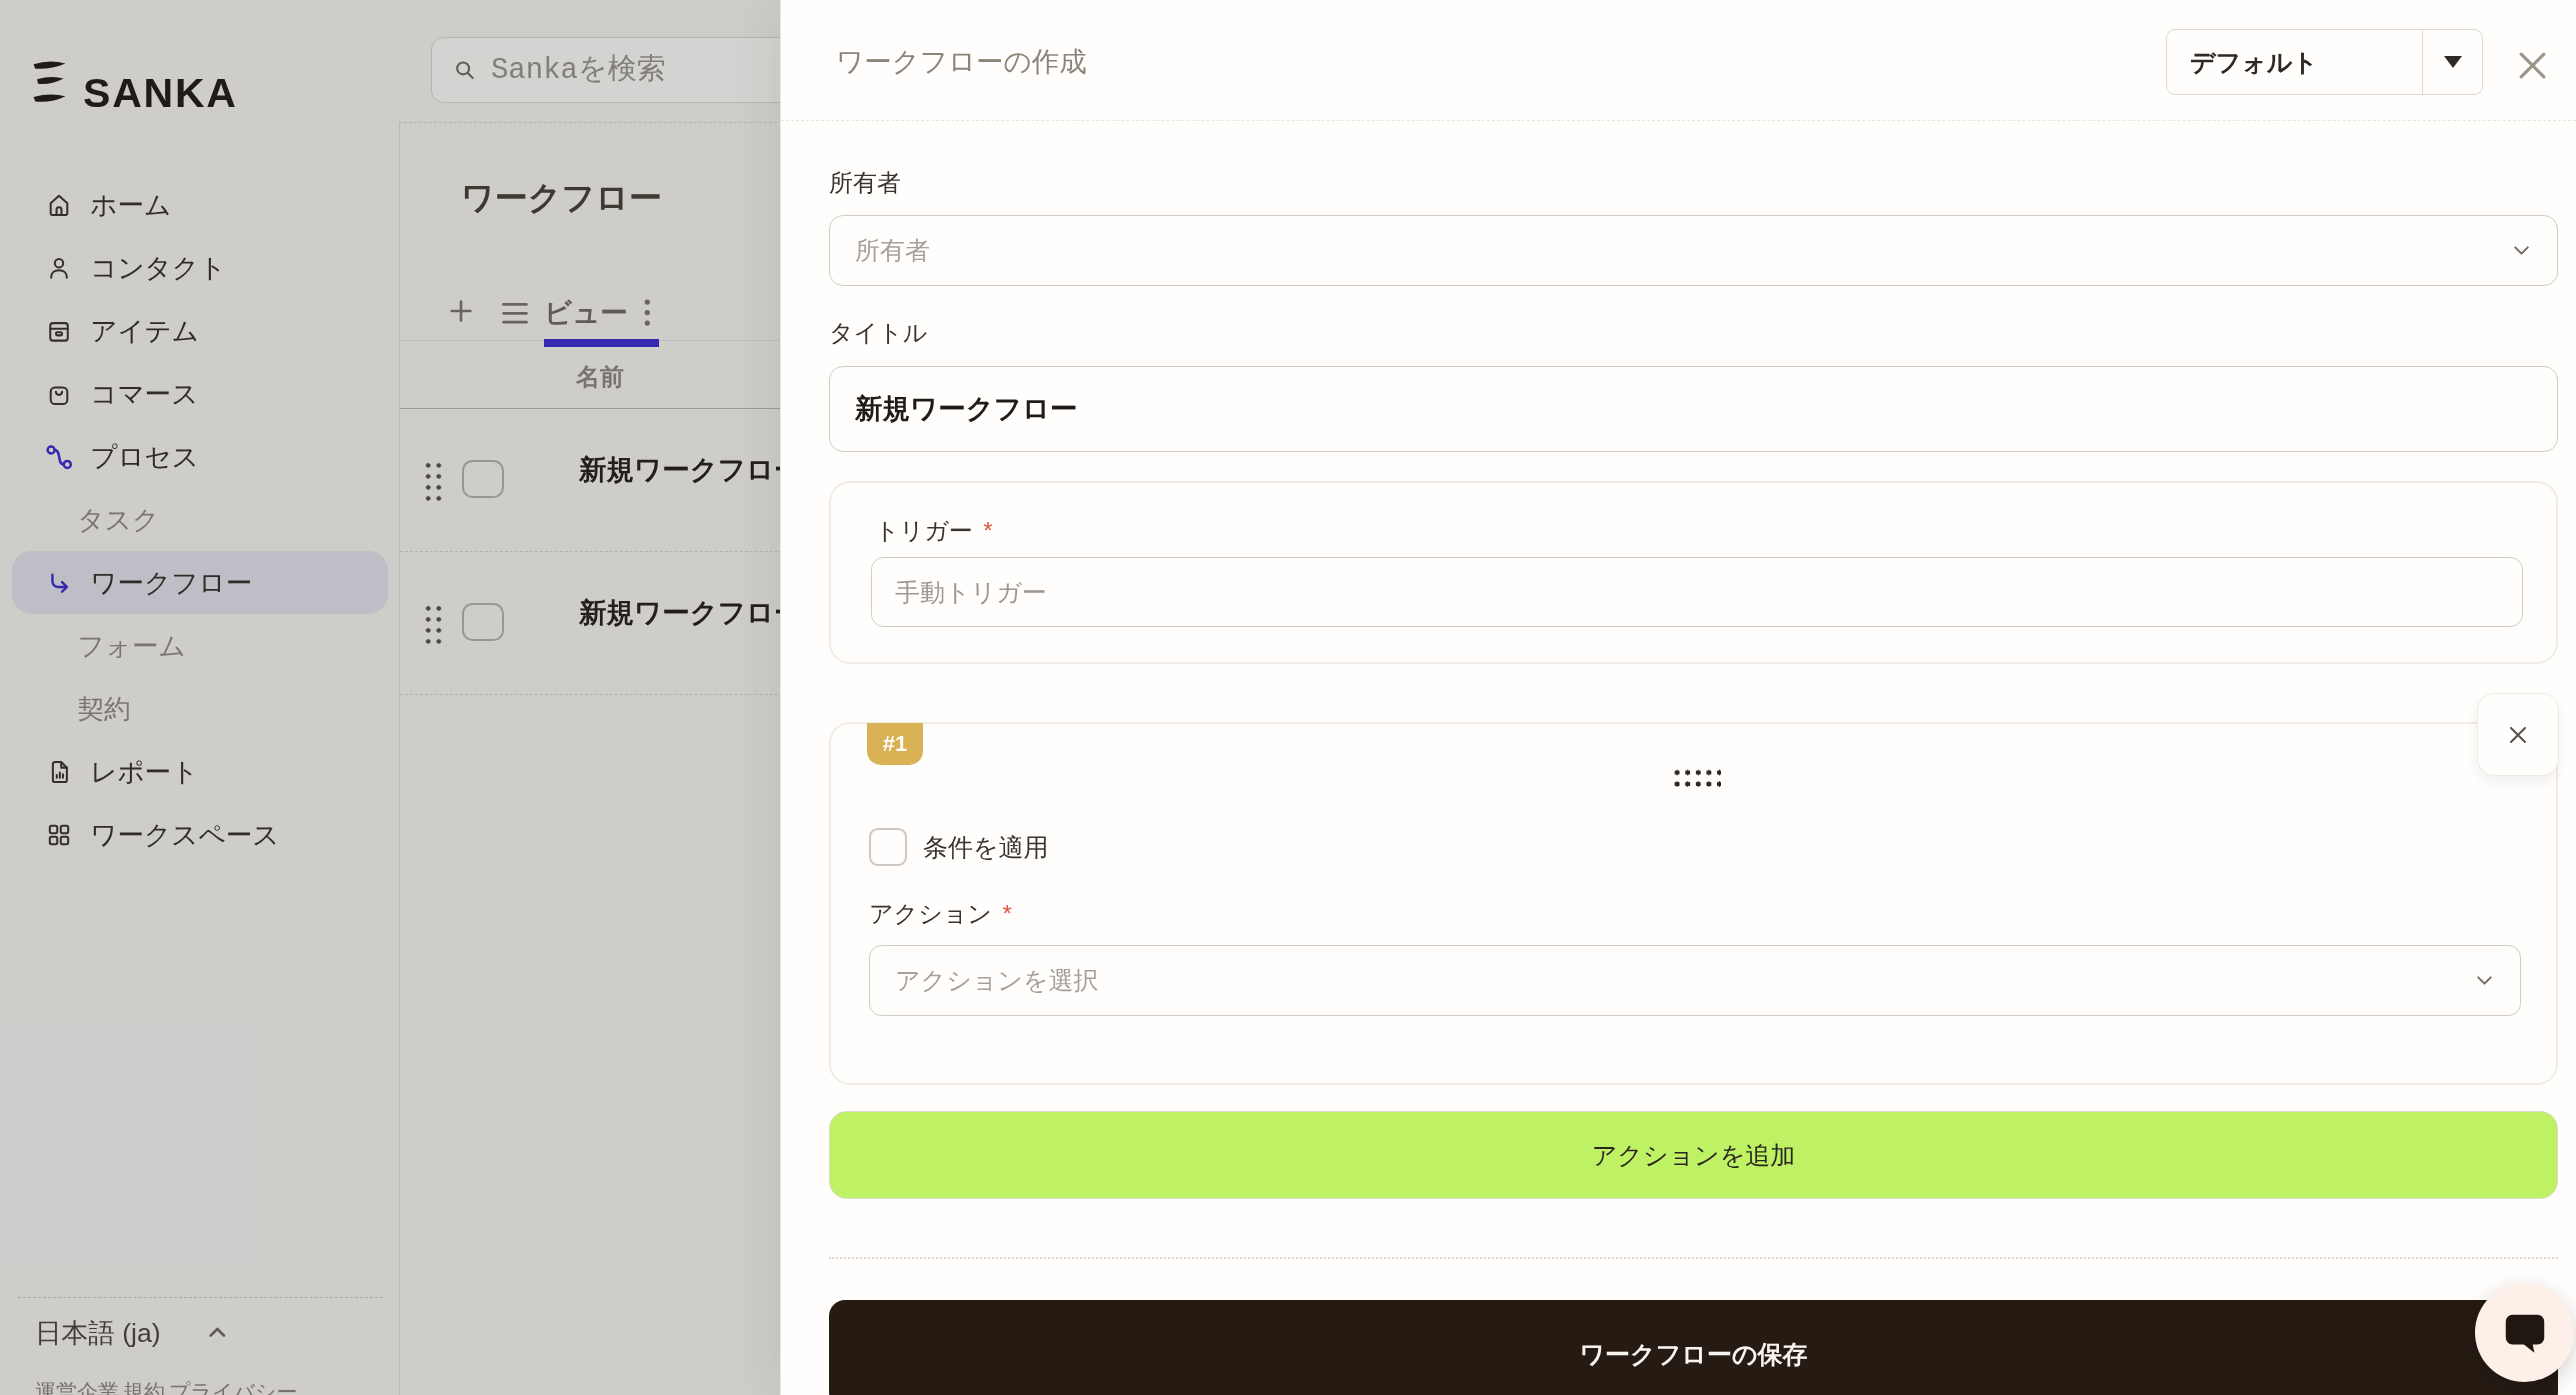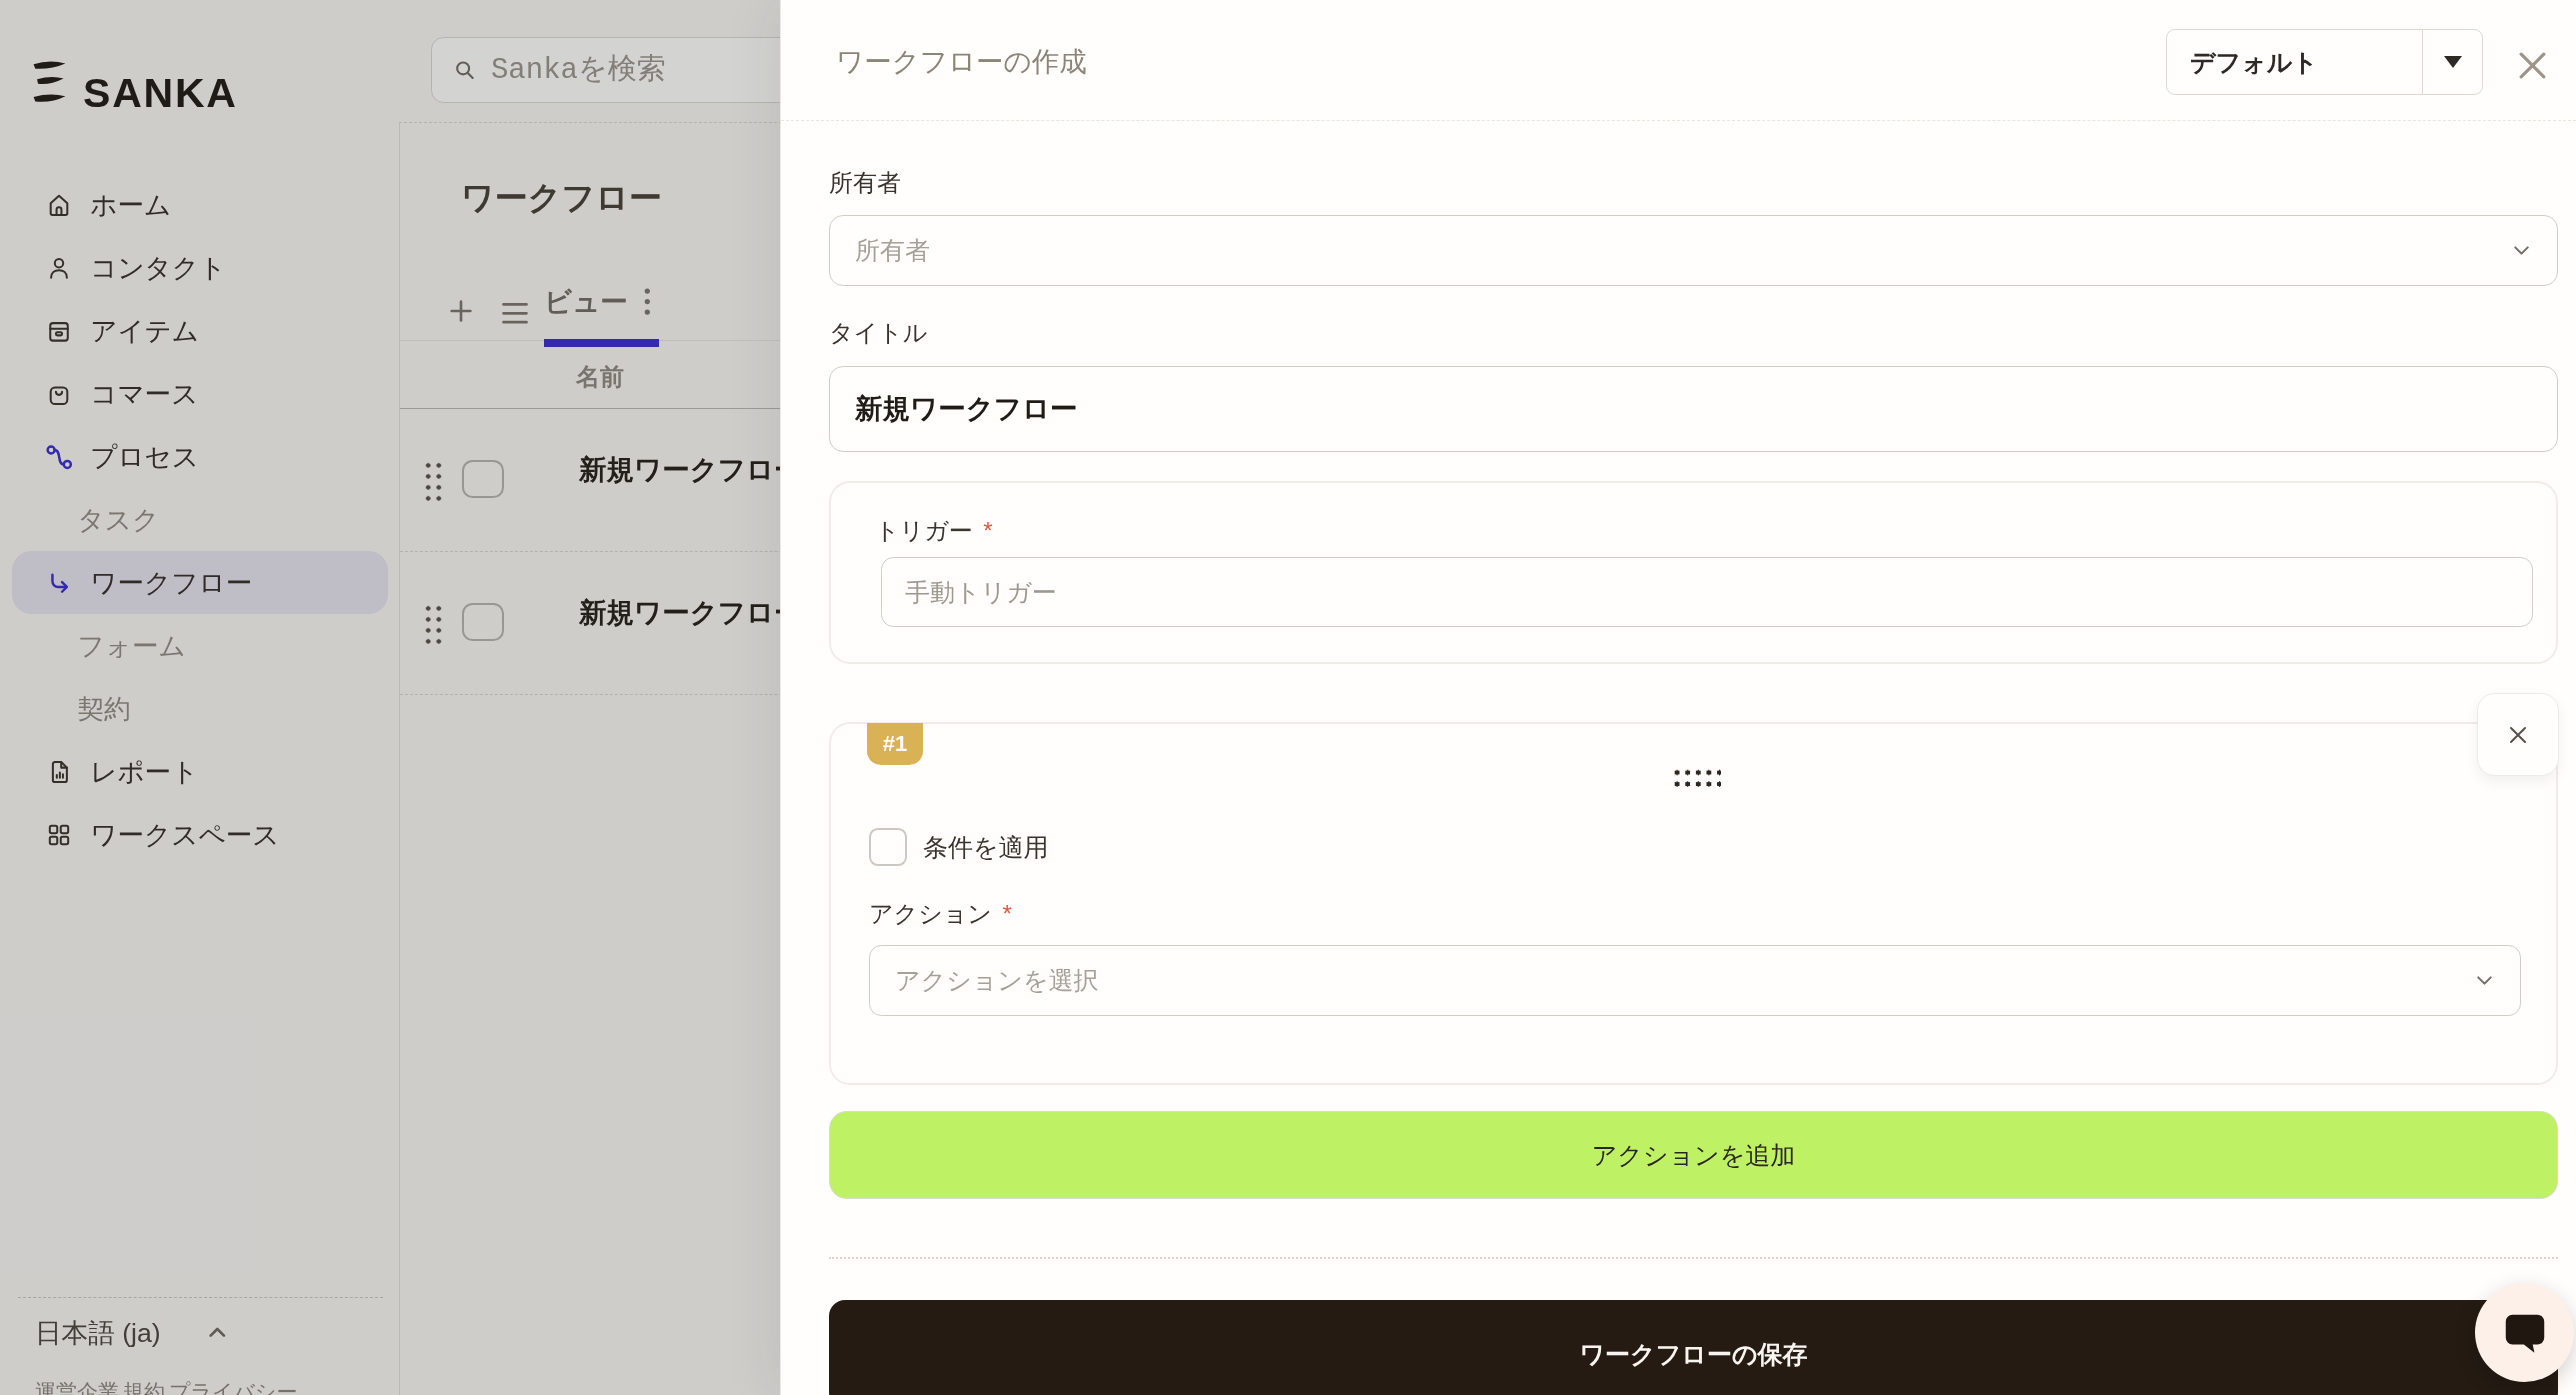--- a/index.html
+++ b/index.html
@@ -37,7 +37,7 @@
   .tabbar{position:absolute;left:0;top:161px;width:100%;height:57px;border-bottom:1.8px solid #e4e2dd;}
   .tb-plus{position:absolute;left:46px;top:12.4px;width:30px;height:30px;}
   .tb-list{position:absolute;left:98px;top:16px;width:34px;height:26.6px;}
-  .tab{position:absolute;left:144px;top:0;height:57px;display:flex;align-items:flex-start;gap:14px;cursor:pointer;}
+  .tab{position:absolute;left:144px;top:0;height:57px;display:flex;align-items:center;gap:14px;cursor:pointer;}
   .tab-label{font-size:27.5px;color:#716c65;font-weight:600;}
   .tab-underline{position:absolute;left:144px;bottom:-7px;width:115px;height:8px;background:var(--accent);}
   .table-head{position:absolute;left:0;top:218px;width:100%;height:68px;border-bottom:1.8px solid #b9b6b0;}

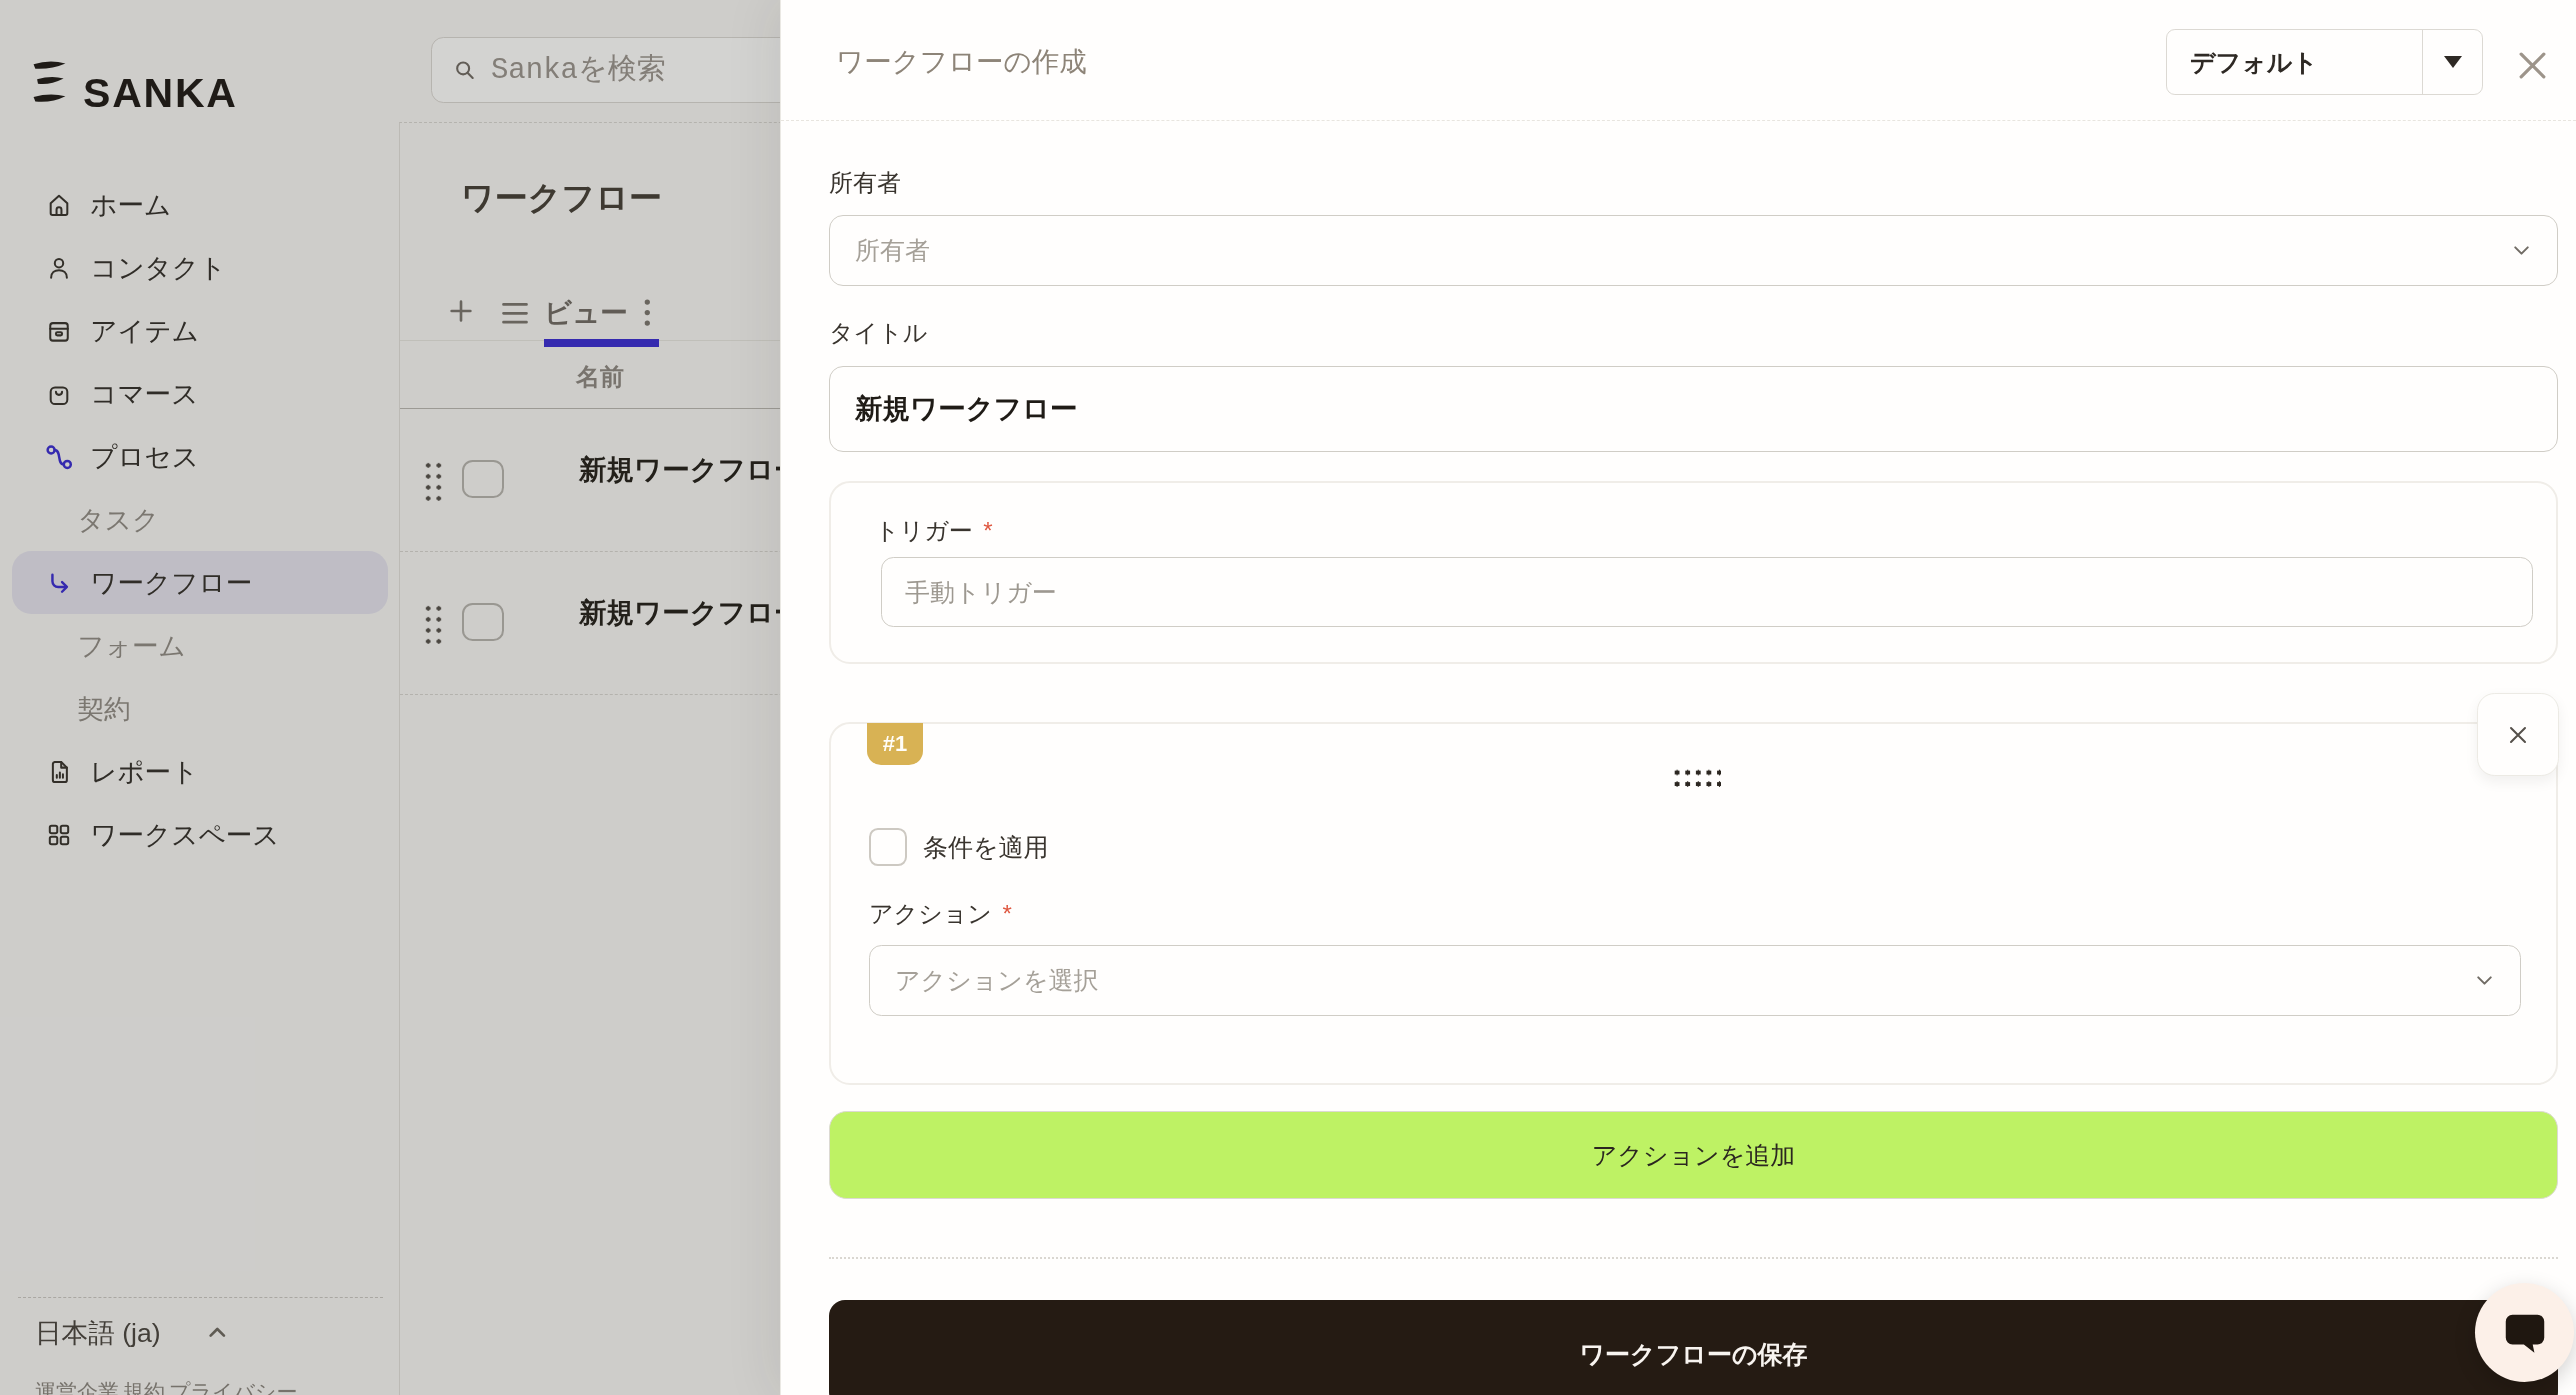--- a/index.html
+++ b/index.html
@@ -74,7 +74,7 @@
   .card{position:absolute;left:48px;width:1729px;border:2.7px solid #f0ede8;border-radius:21px;background:#fffefd;}
   .trigger-card{top:481px;height:183px;}
   .trg-label{left:44px;top:32px;}
-  .trg-input{position:absolute;left:50px;top:74px;width:1652px;height:70px;border:1.8px solid #d0cdc6;border-radius:12.4px;background:#fffefd;font-size:25px;color:#3a352f;padding:0 23px;outline:none;font-family:inherit;}
+  .trg-input{position:absolute;left:40px;top:74px;width:1652px;height:70px;border:1.8px solid #d0cdc6;border-radius:12.4px;background:#fffefd;font-size:25px;color:#3a352f;padding:0 23px;outline:none;font-family:inherit;}
   .trg-input::placeholder{color:#9d9890;}
 
   .step-card{top:722px;height:363px;}

